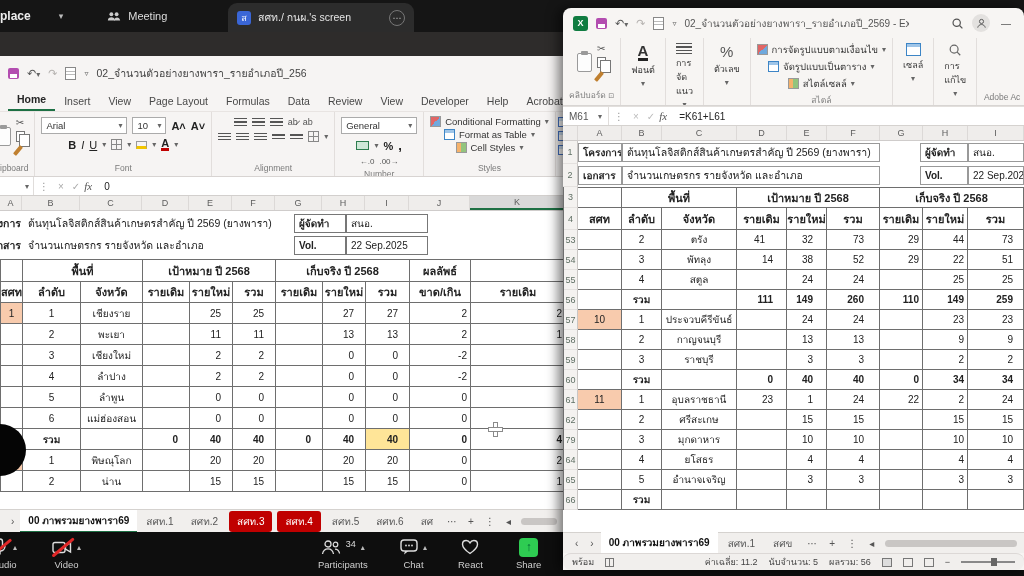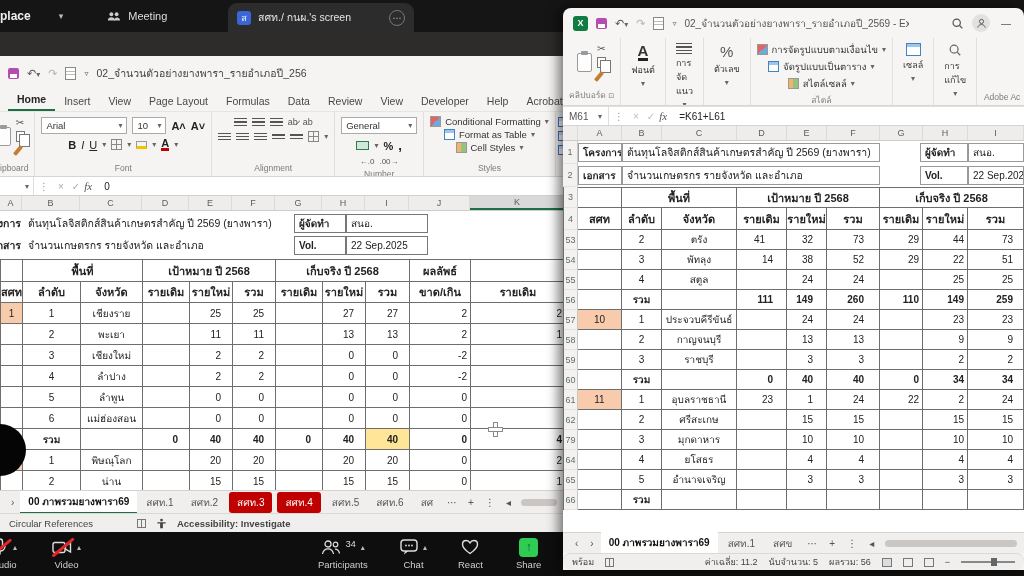--- a/index.html
+++ b/index.html
@@ -503,15 +503,6 @@
         <div class="sbtn">◂</div>
         <div class="hscroll"></div>
       </div>
-    <div class="statusbar">
-      <span>Circular References</span>
-      <span class="macro" style="margin-left:34px;"></span>
-      <svg width="11" height="11" viewBox="0 0 16 16">
-          <circle cx="8" cy="3" r="2" fill="#444"></circle>
-          <path d="M2 6h12v2H10v7H6V8H2z" fill="#444"></path>
-        </svg>
-      <b style="font-size:9.5px;">Accessibility: Investigate</b>
-    </div>
   </div>
 
   <div class="bubble"></div>

